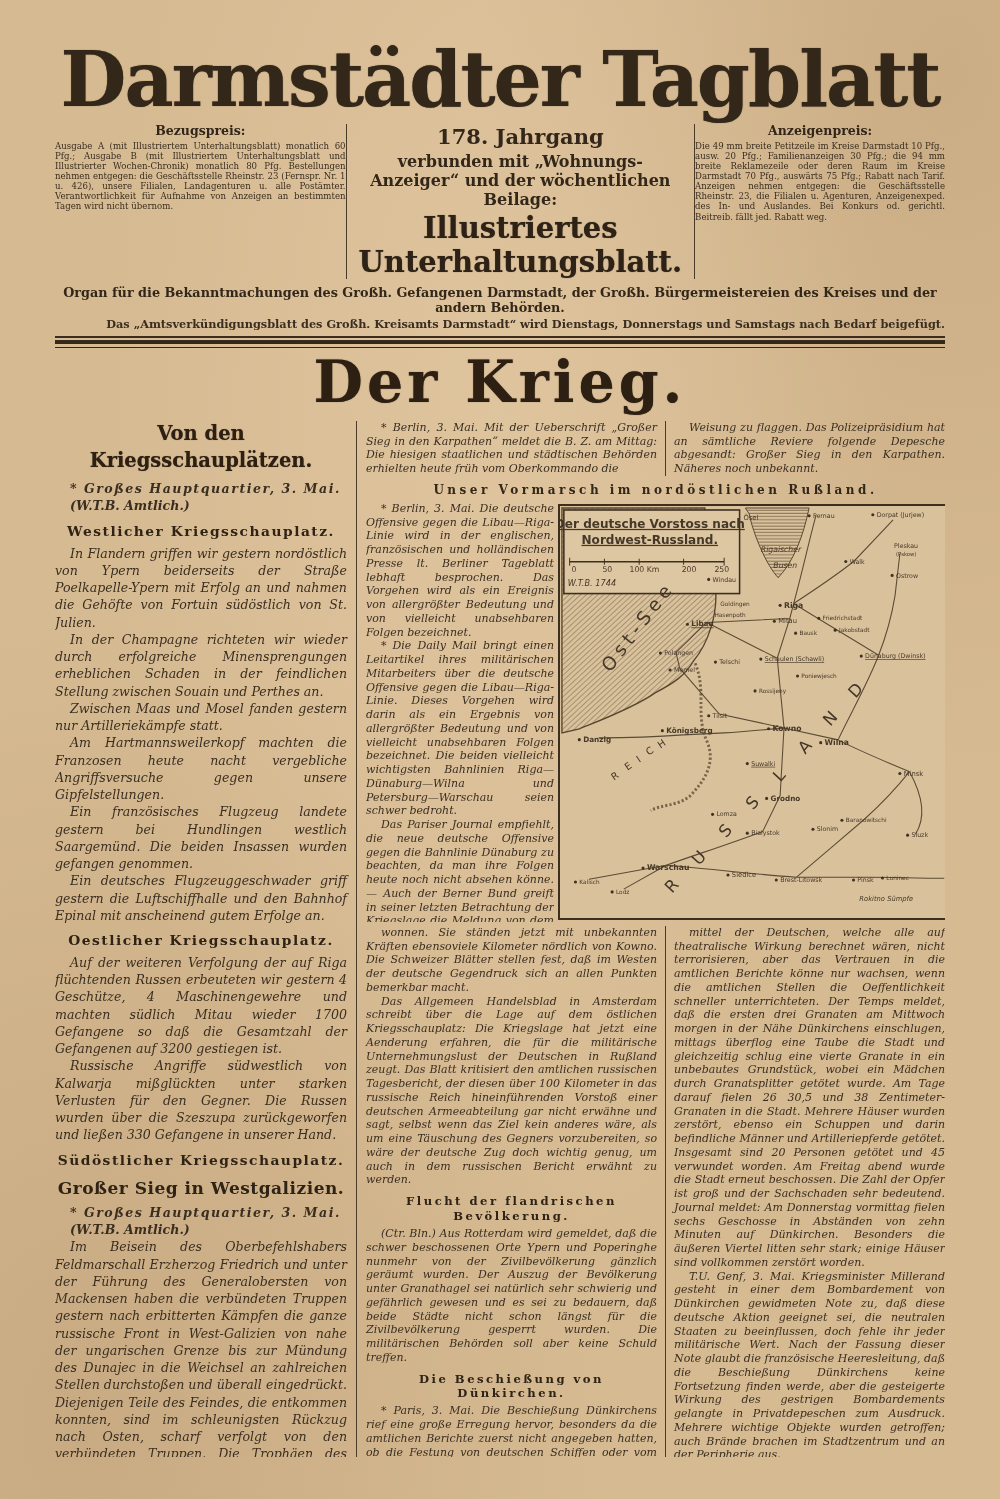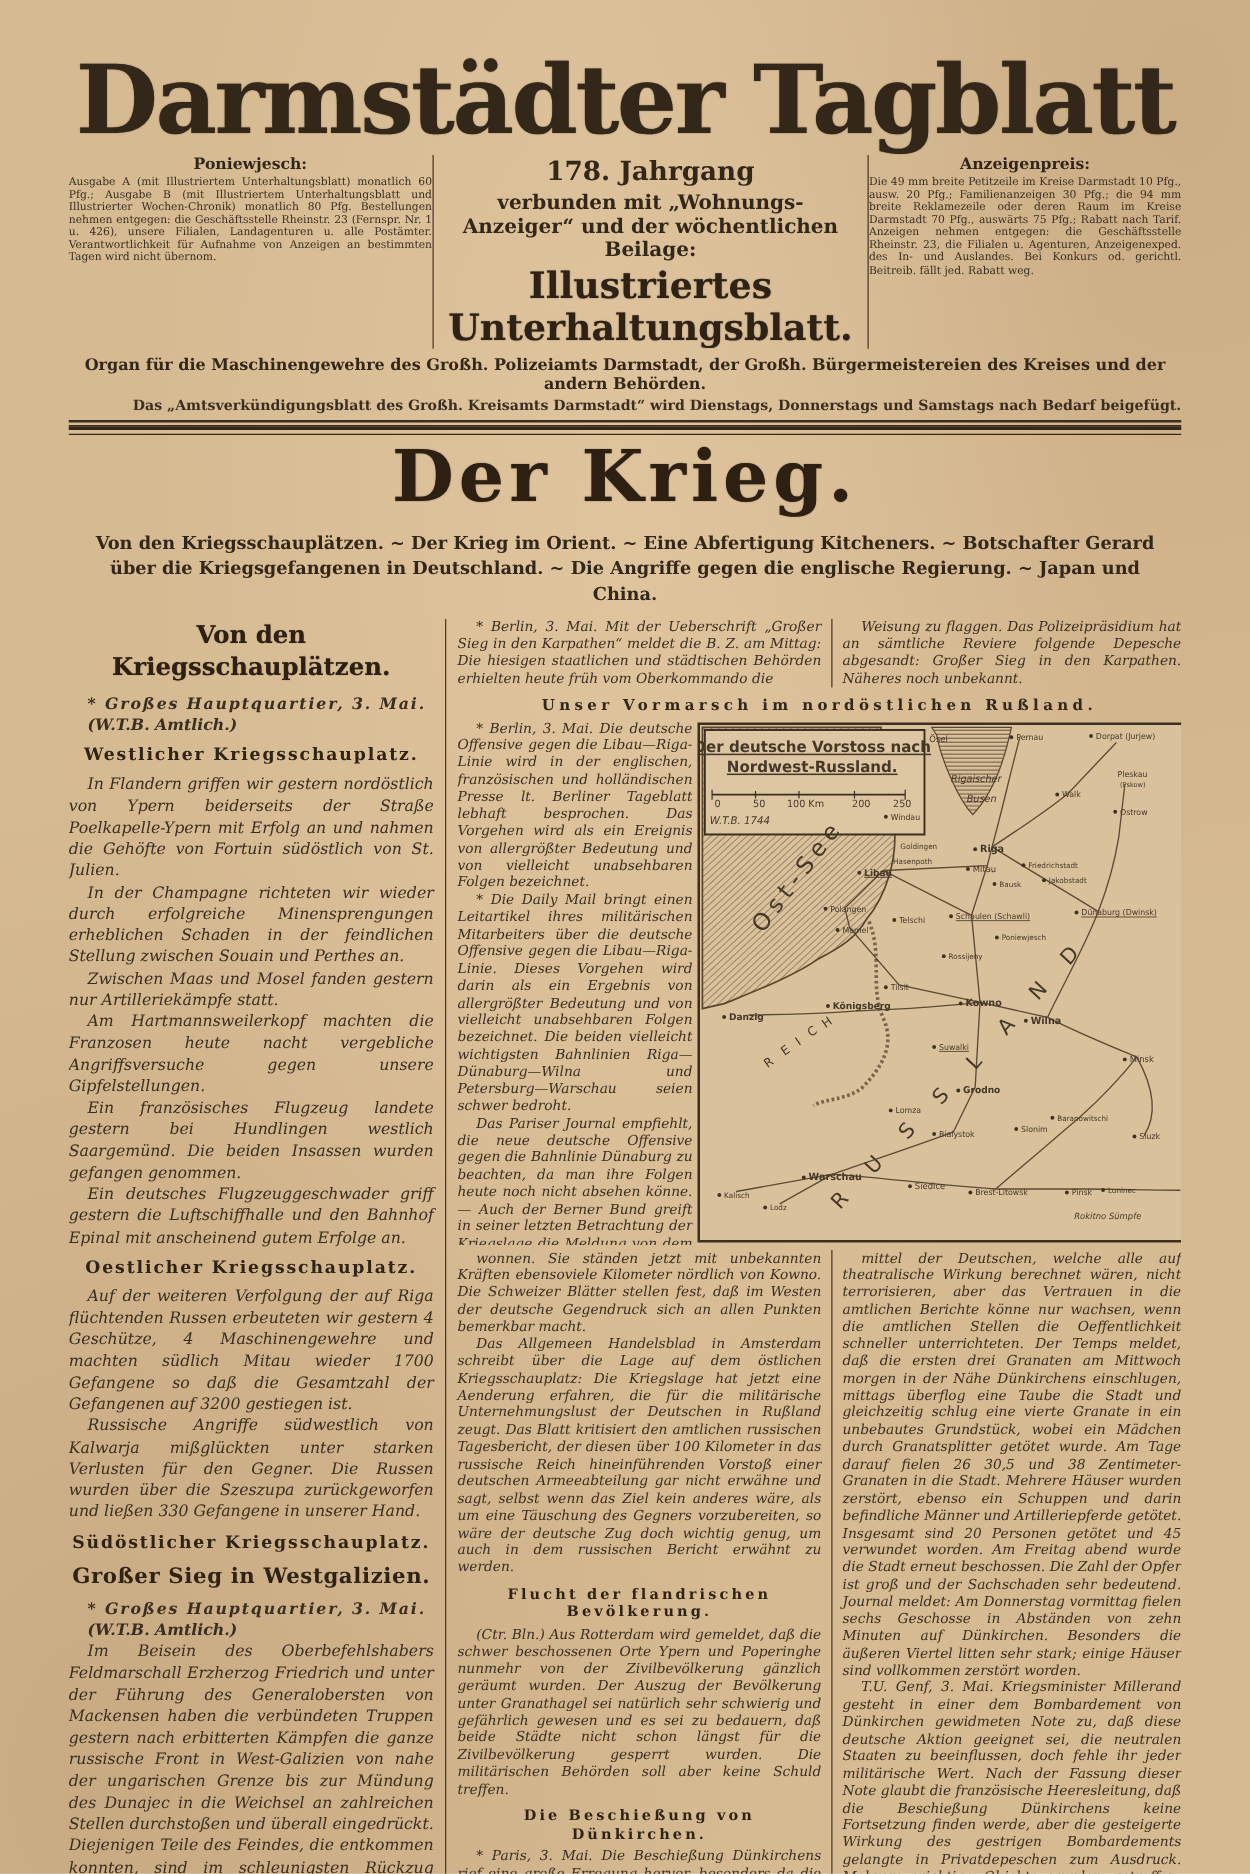--- a/index.html
+++ b/index.html
@@ -78,7 +78,7 @@
 
     <div class="head-row">
       <div class="price-box">
-        <div class="price-title">Poniewjesch:</div>
+        <div class="price-title">Bezugspreis:</div>
         <div>Ausgabe A (mit Illustriertem Unterhaltungsblatt) monatlich 60 Pfg.; Ausgabe B (mit Illustriertem Unterhaltungsblatt und Illustrierter Wochen-Chronik) monatlich 80 Pfg. Bestellungen nehmen entgegen: die Geschäftsstelle Rheinstr. 23 (Fernspr. Nr. 1 u. 426), unsere Filialen, Landagenturen u. alle Postämter. Verantwortlichkeit für Aufnahme von Anzeigen an bestimmten Tagen wird nicht übernom.</div>
       </div>
       <div class="head-center">

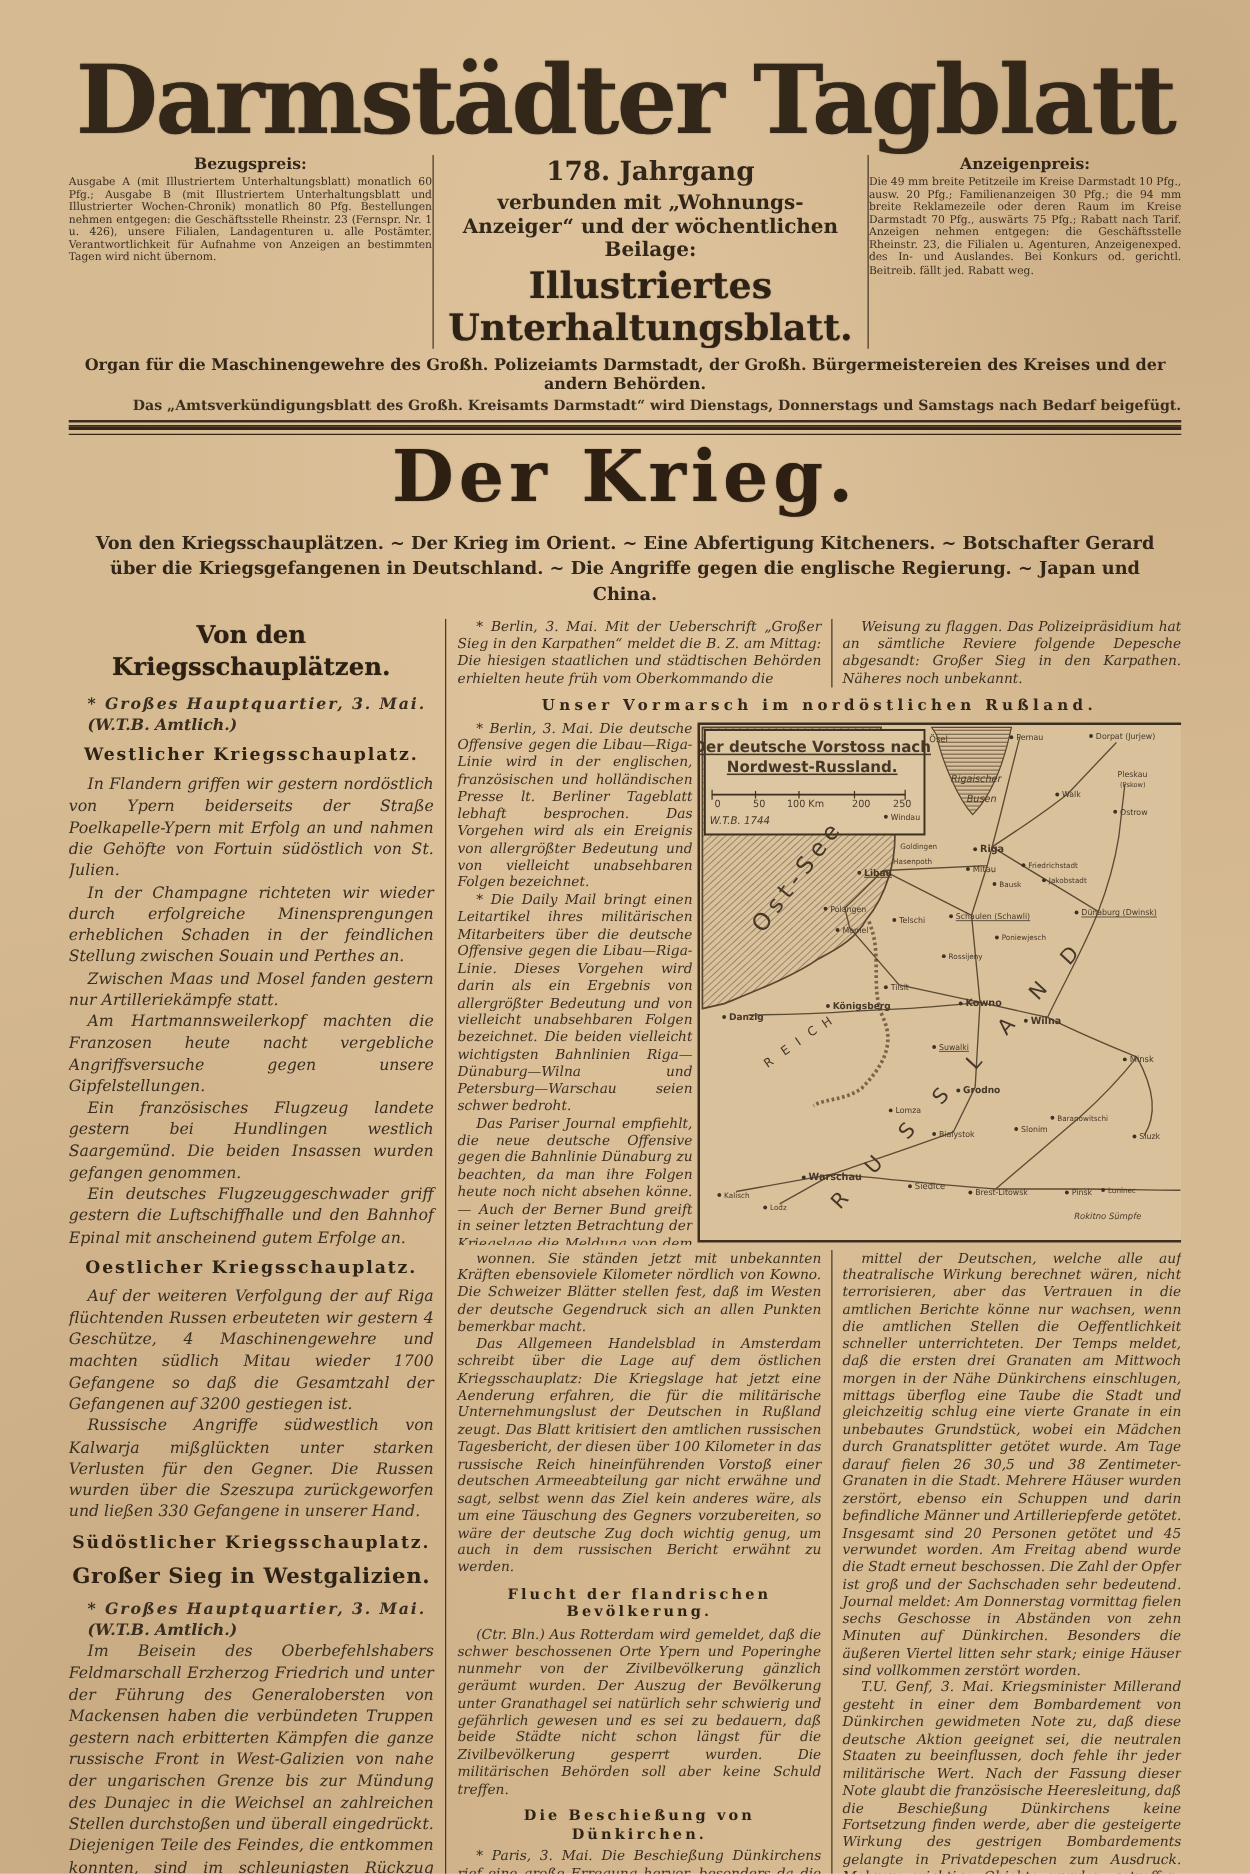--- a/index.html
+++ b/index.html
@@ -92,7 +92,7 @@
       </div>
     </div>
 
-    <div class="organ1">Organ für die Maschinengewehre des Großh. Polizeiamts Darmstadt, der Großh. Bürgermeistereien des Kreises und der andern Behörden.</div>
+    <div class="organ1">Organ für die Bekanntmachungen des Großh. Gefangenen Darmstadt, der Großh. Bürgermeistereien des Kreises und der andern Behörden.</div>
     <div class="organ2">Das „Amtsverkündigungsblatt des Großh. Kreisamts Darmstadt“ wird Dienstags, Donnerstags und Samstags nach Bedarf beigefügt.</div>
 
     <div class="dblrule"></div>

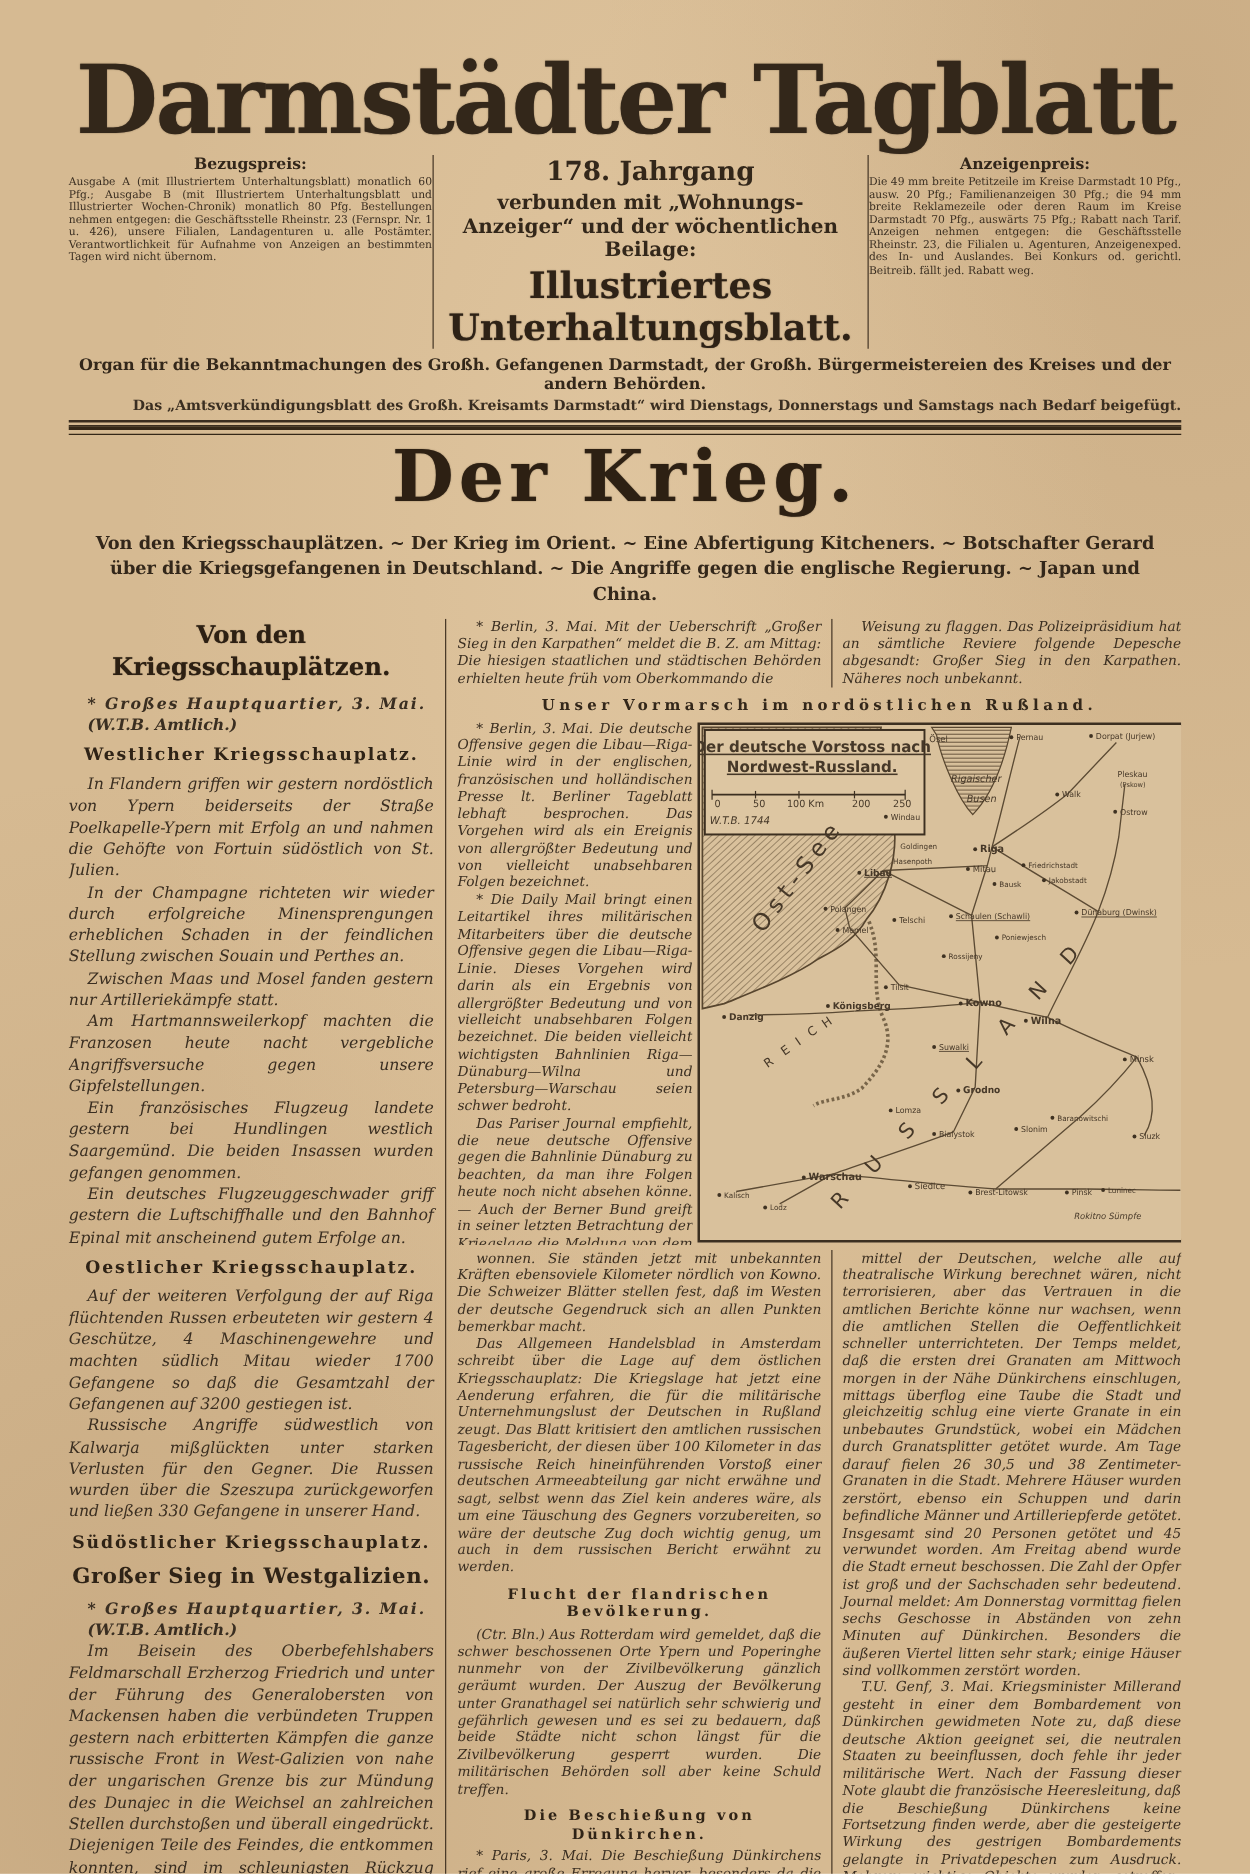--- a/index.html
+++ b/index.html
@@ -99,7 +99,6 @@
     <div class="thickrule"></div>
 
     <div class="krieg">Der Krieg.</div>
-    <div class="subhead">Von den Kriegsschauplätzen. ~ Der Krieg im Orient. ~ Eine Abfertigung Kitcheners. ~ Botschafter Gerard über die Kriegsgefangenen in Deutschland. ~ Die Angriffe gegen die englische Regierung. ~ Japan und China.</div>
 
     <div class="cols">
 

